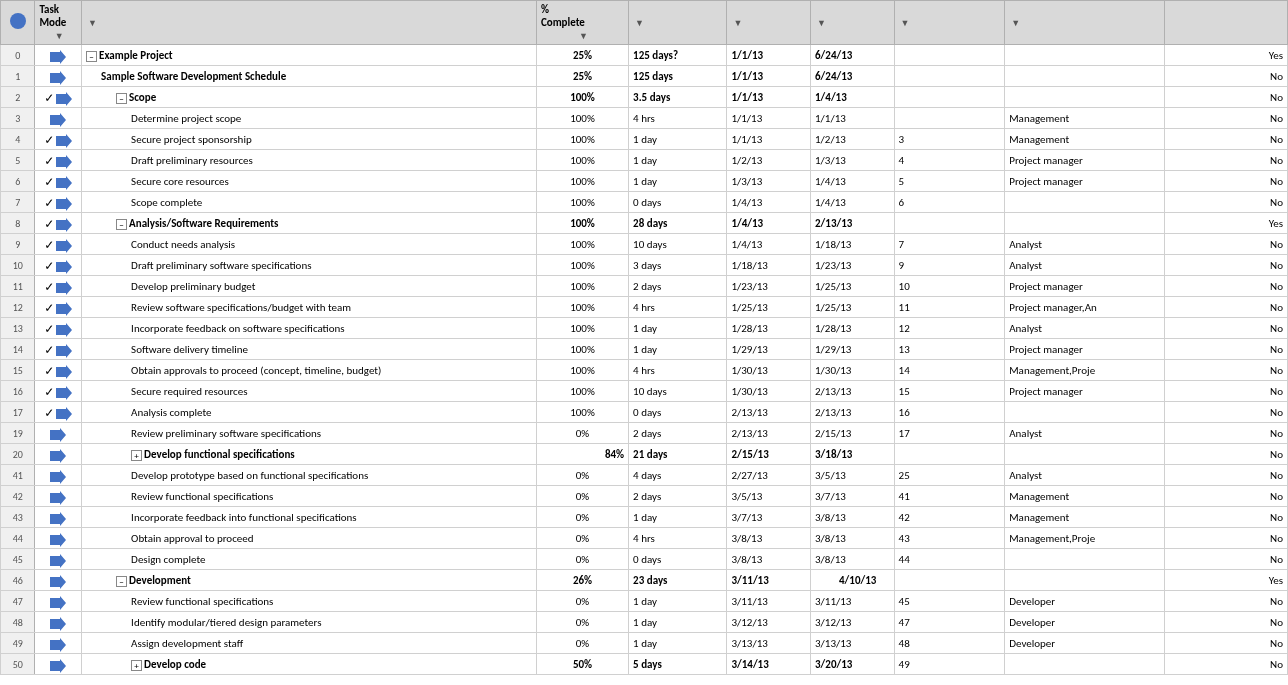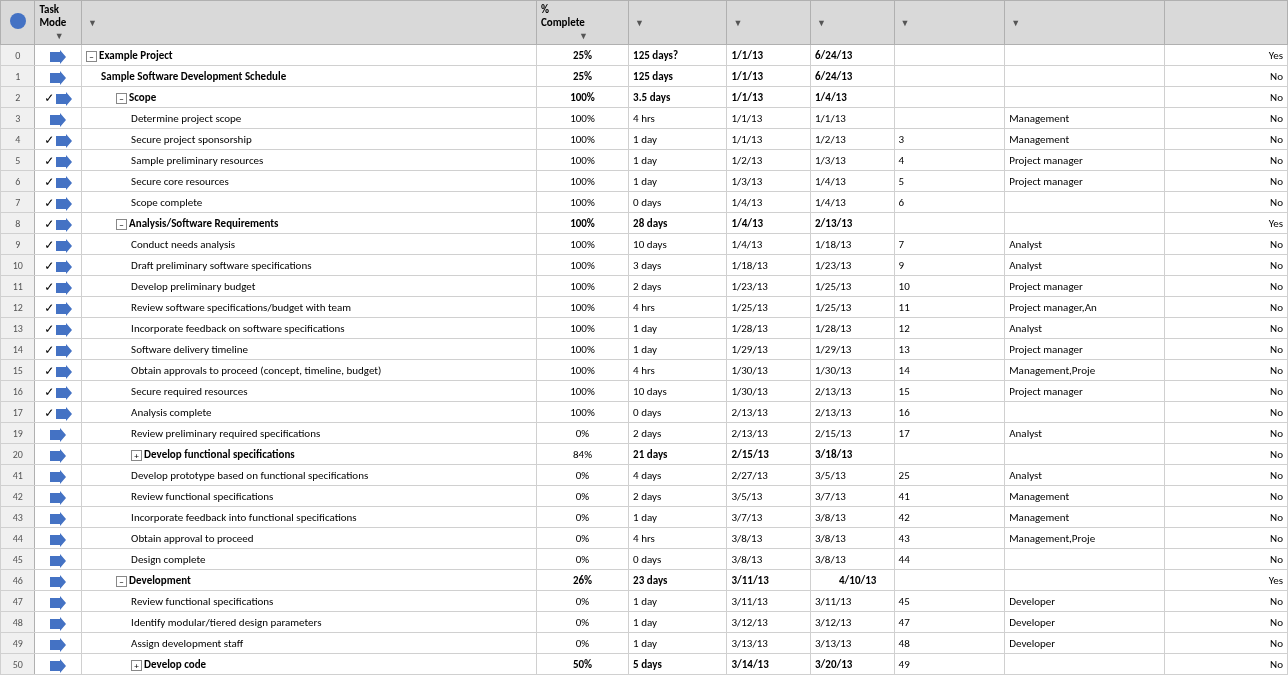--- a/index.html
+++ b/index.html
@@ -196,7 +196,7 @@
           <td class="col-taskmode" style="text-align: center;"><span class="checkmark" style="margin-right: 2px;">✓</span><span class="task-mode-icon"><svg width="16" height="14" viewBox="0 0 16 14" style="vertical-align:middle">
                 <polygon points="0,2 10,2 10,0 16,7 10,14 10,12 0,12" fill="#4472C4"></polygon>
               </svg></span></td>
-          <td class="col-taskname" style="padding-left: 49px;"><span>Sample preliminary resources</span></td>
+          <td class="col-taskname" style="padding-left: 49px;"><span>Draft preliminary resources</span></td>
           <td class="col-pct" style="text-align: center;">100%</td>
           <td class="col-duration">1 day</td>
           <td class="col-start">1/2/13</td>

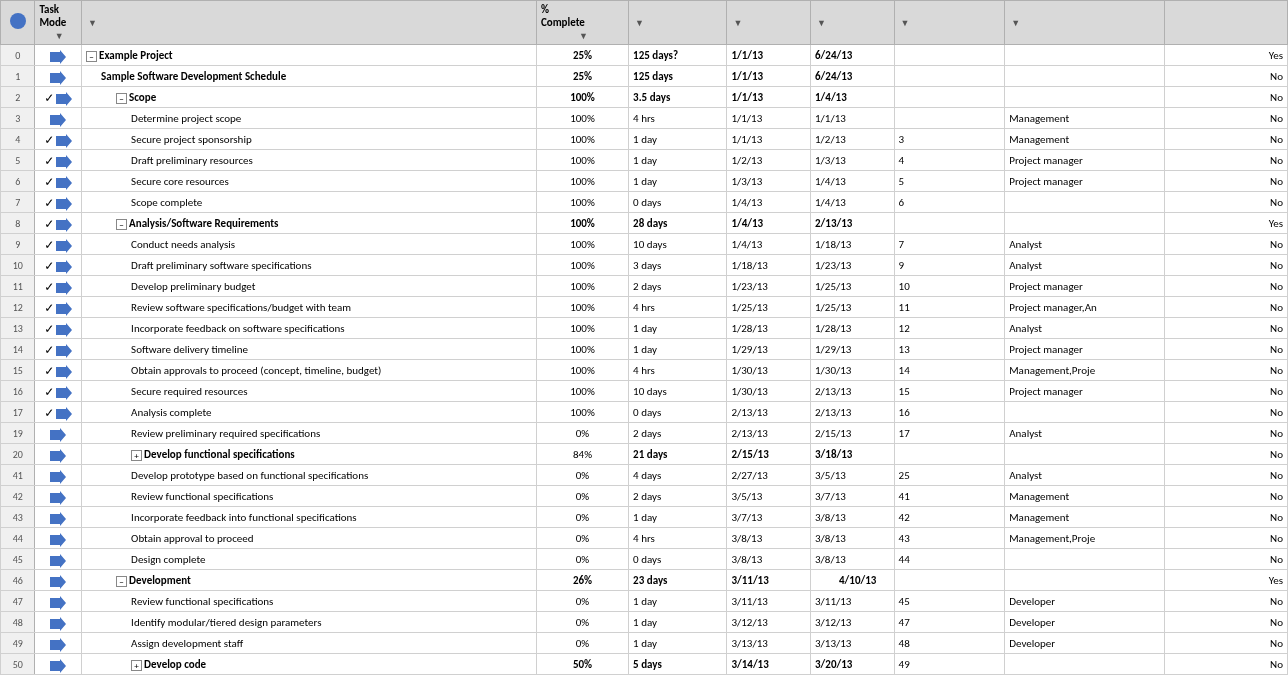--- a/index.html
+++ b/index.html
@@ -378,7 +378,7 @@
           <td class="col-taskmode" style="text-align: center;"><span class="task-mode-icon"><svg width="16" height="14" viewBox="0 0 16 14" style="vertical-align:middle">
                 <polygon points="0,2 10,2 10,0 16,7 10,14 10,12 0,12" fill="#4472C4"></polygon>
               </svg></span></td>
-          <td class="col-taskname" style="padding-left: 49px;"><span>Review preliminary required specifications</span></td>
+          <td class="col-taskname" style="padding-left: 49px;"><span>Review preliminary software specifications</span></td>
           <td class="col-pct" style="text-align: center;">0%</td>
           <td class="col-duration">2 days</td>
           <td class="col-start">2/13/13</td>

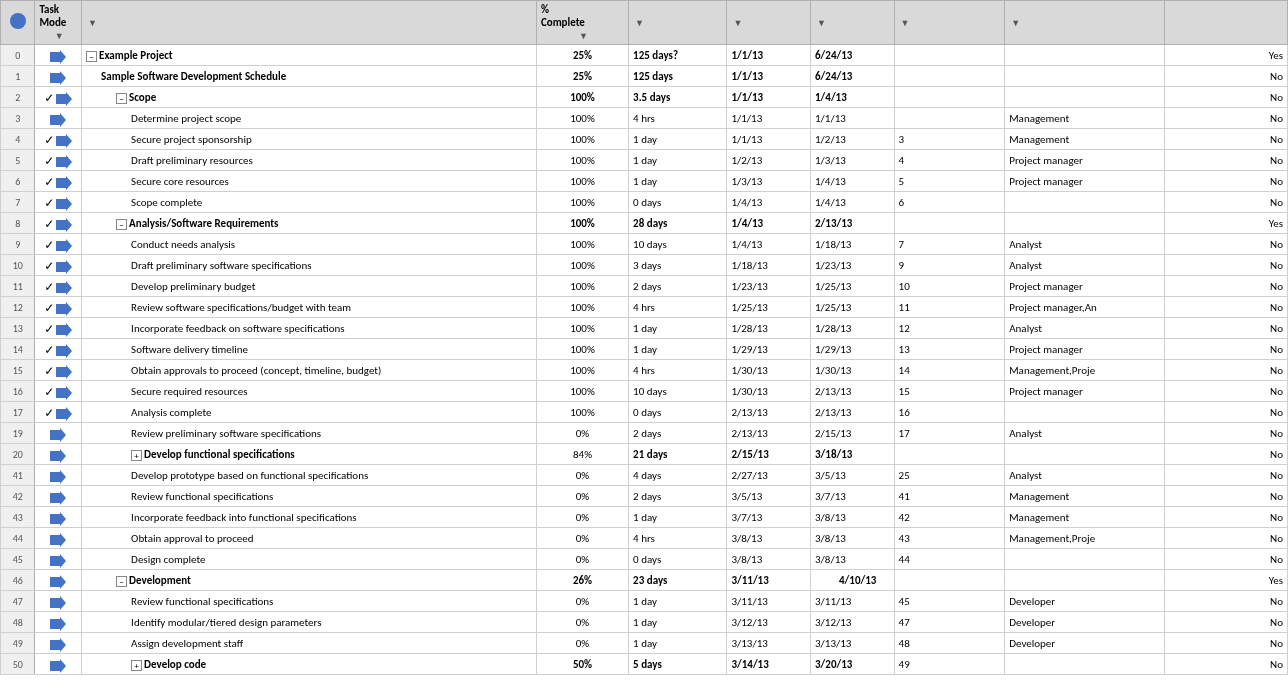--- a/index.html
+++ b/index.html
@@ -393,7 +393,7 @@
                 <polygon points="0,2 10,2 10,0 16,7 10,14 10,12 0,12" fill="#4472C4"></polygon>
               </svg></span></td>
           <td class="col-taskname" style="padding-left: 49px;"><span style="display: inline-flex; align-items: center; justify-content: center; width: 11px; height: 11px; border: 1px solid rgb(136, 136, 136); background: white; margin-right: 2px; font-size: 9px; cursor: pointer; vertical-align: middle;">+</span><span style="font-weight: bold;">Develop functional specifications</span></td>
-          <td class="col-pct" style="text-align: center; font-weight: normal;">84%</td>
+          <td class="col-pct" style="text-align: right; font-weight: bold;">84%</td>
           <td class="col-duration" style="font-weight: bold;">21 days</td>
           <td class="col-start" style="font-weight: bold;">2/15/13</td>
           <td class="col-finish" style="font-weight: bold;">3/18/13</td>

